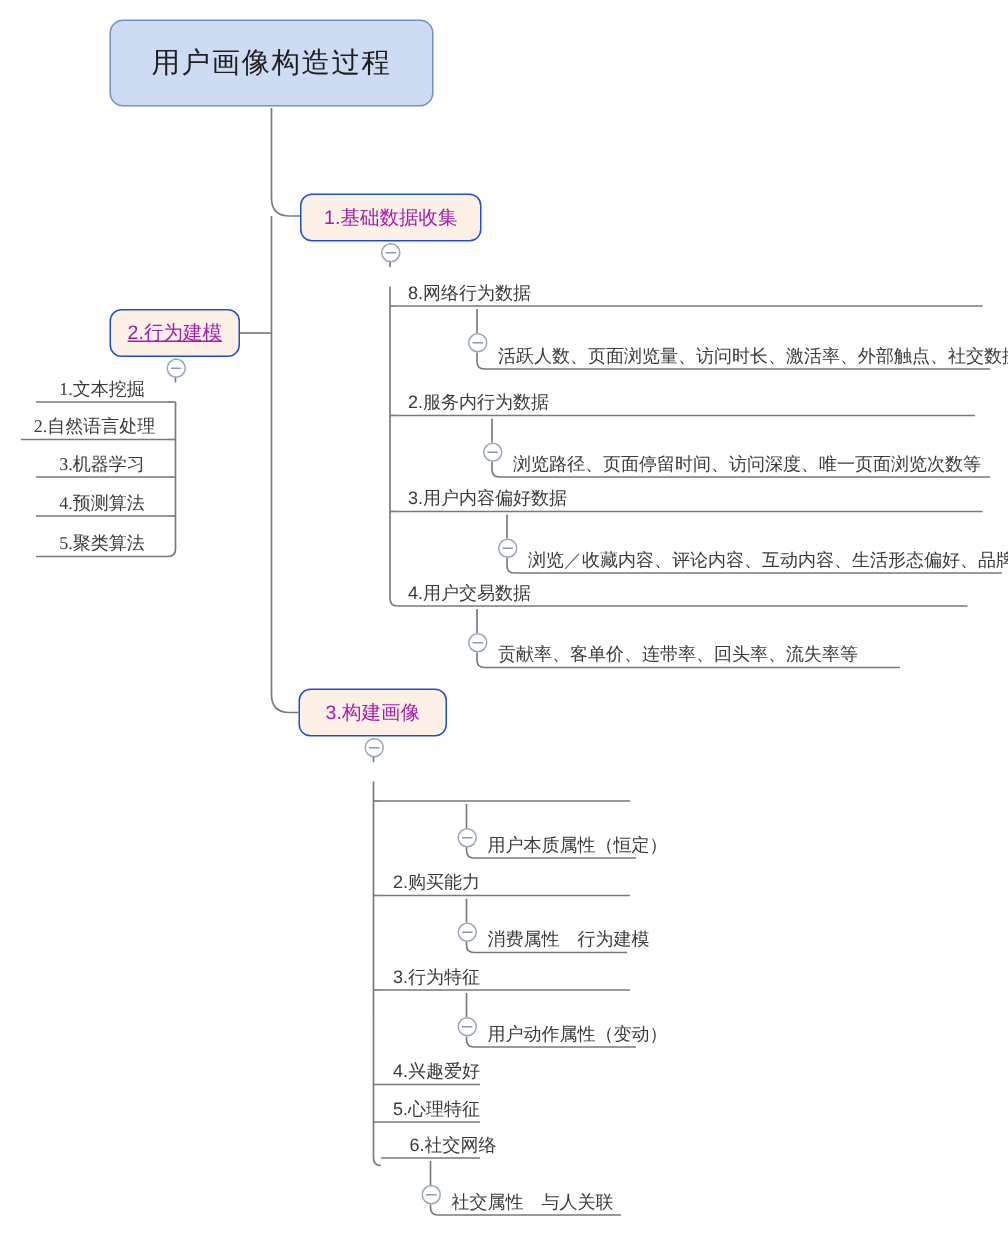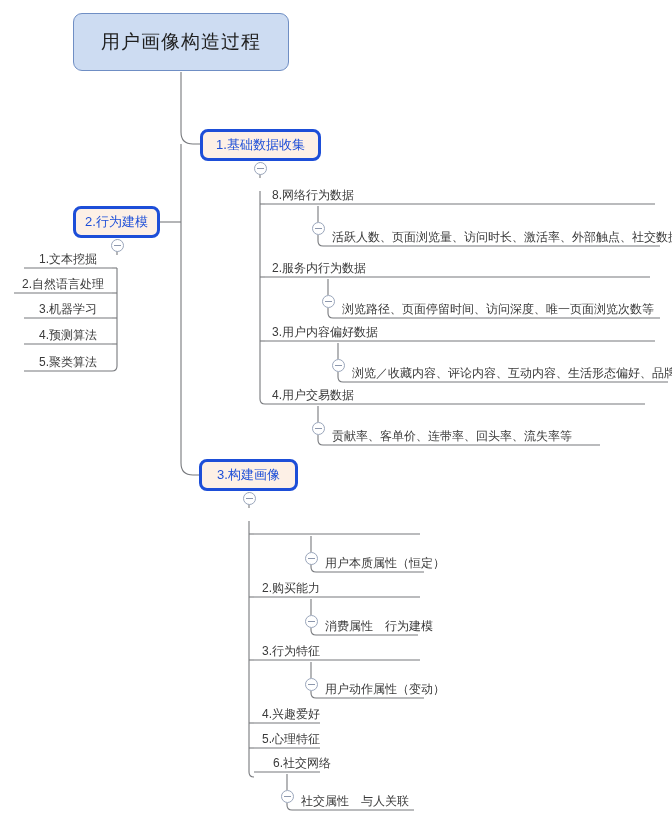--- a/index.html
+++ b/index.html
@@ -29,10 +29,10 @@
 
   
   .lvl1-box{
-    border:3px solid #1d4ed8;
+    border:1px solid #1d4ed8;
     background:#fdf0e6;
     border-radius:8px;
-    color:#1d4ed8;
+    color:#a21caf;
     font-size:13px;
     display:flex;align-items:center;justify-content:center;
   }

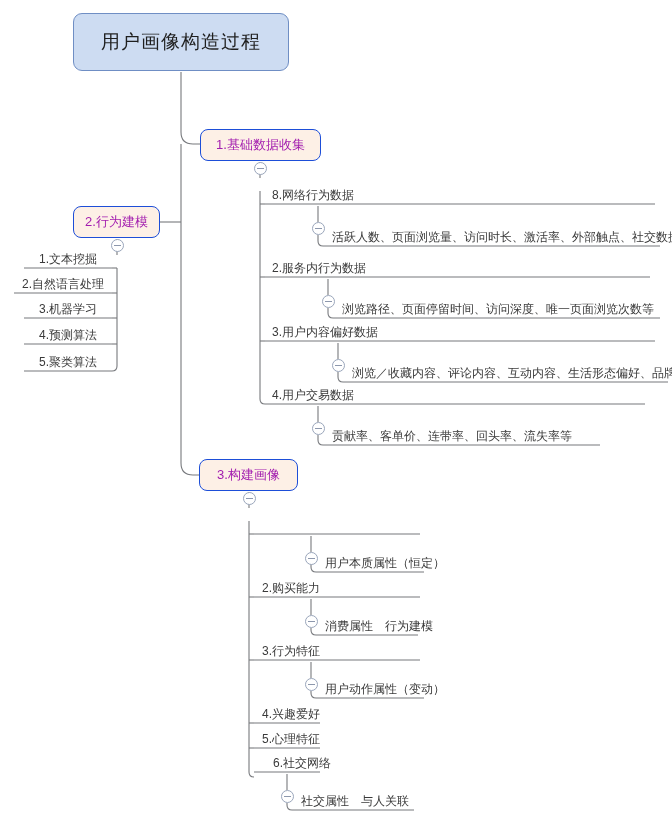--- a/index.html
+++ b/index.html
@@ -152,7 +152,7 @@
   <div class="node lvl1-box" style="left:200px;top:129px;width:121px;height:32px;">1.基础数据收集</div>
   <div class="toggle" style="left:254px;top:162px;"></div>
 
-  <div class="node lvl1-box" style="left:73px;top:206px;width:87px;height:32px;">2.行为建模</div>
+  <div class="node lvl1-box" style="left:73px;top:206px;width:87px;height:32px;text-decoration:underline;">2.行为建模</div>
   <div class="toggle" style="left:111px;top:239px;"></div>
 
   <div class="node lvl1-box" style="left:199px;top:459px;width:99px;height:32px;">3.构建画像</div>

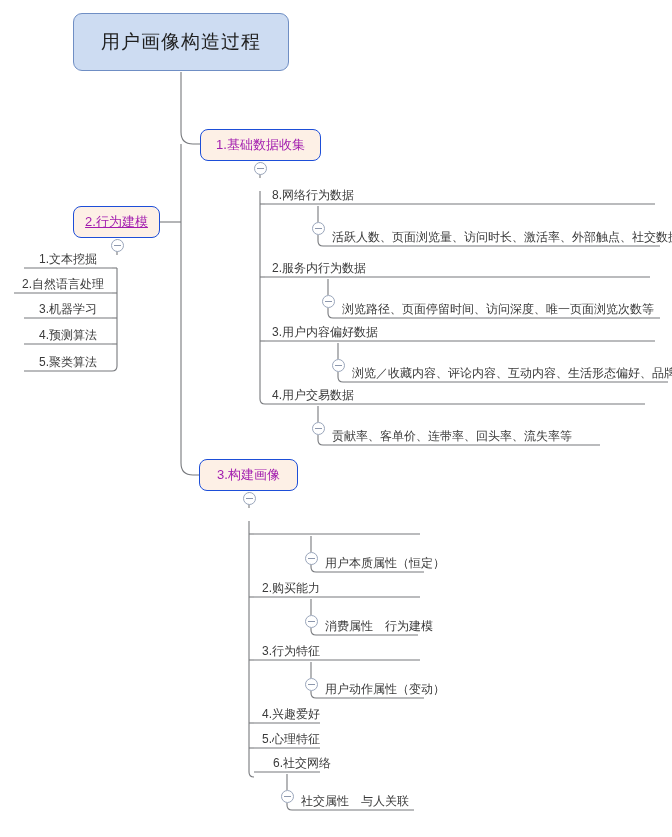--- a/index.html
+++ b/index.html
@@ -46,7 +46,7 @@
     box-sizing:border-box;
   }
   .uline .txt{display:block;line-height:15px;}
-  .uline.center{justify-content:center;}
+  .uline.center{justify-content:center;font-family:Liberation Serif, serif;}
   .uline.left{justify-content:flex-start;}
 
   

